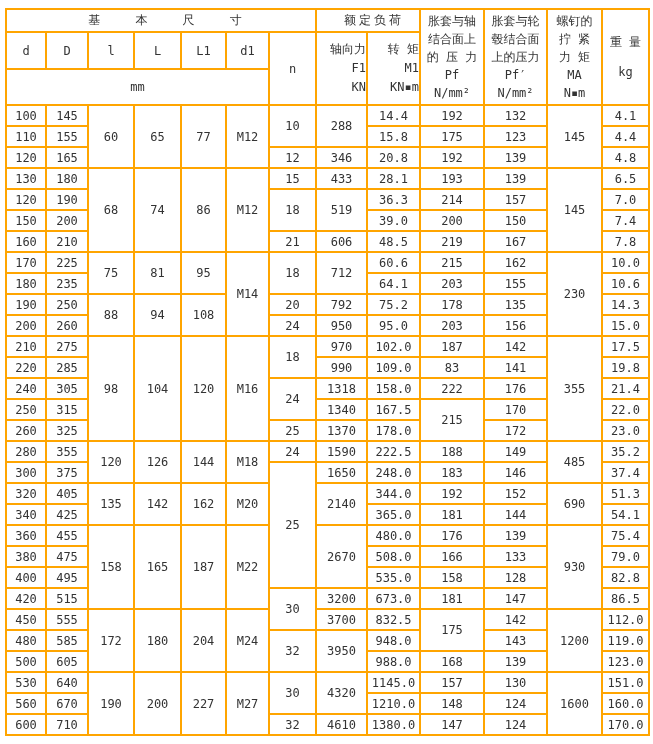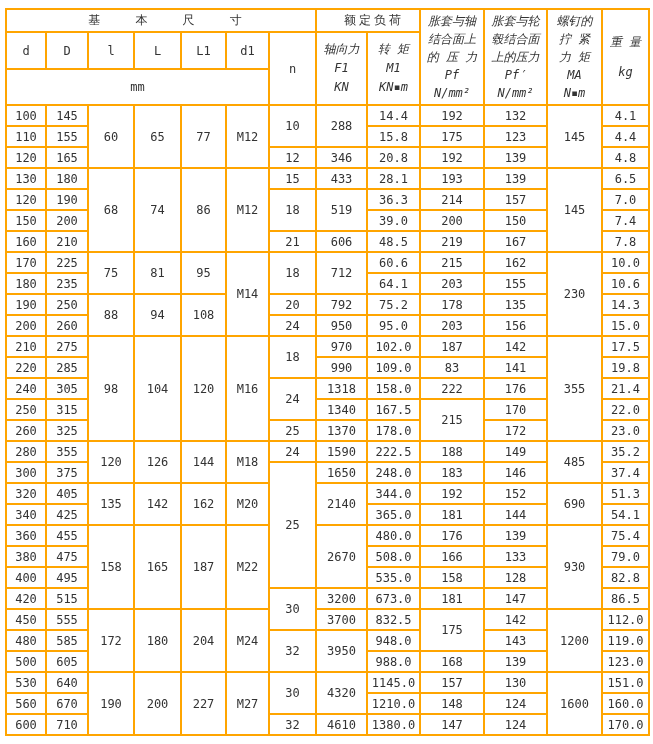--- a/index.html
+++ b/index.html
@@ -30,7 +30,7 @@
   tr.h1 th{height:35px;}
   tr.h2 th{height:34px;margin-top:44px;}
   tbody td{height:19px;}
-  th div{line-height:18px;font-style:italic;}
+  th div{line-height:18px;}
   
   .sp3{letter-spacing:14px;padding-left:22px;}
   .sp1{letter-spacing:3px;padding-left:12px;}

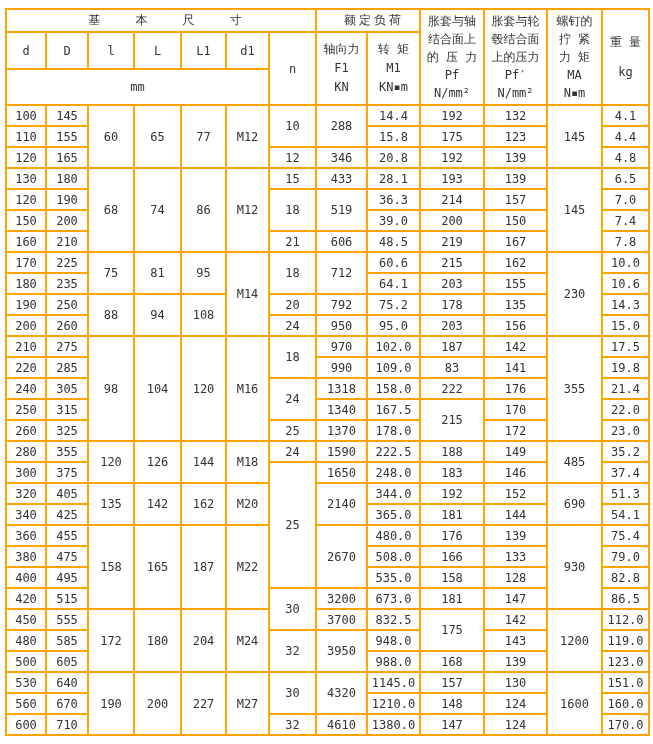--- a/index.html
+++ b/index.html
@@ -35,7 +35,7 @@
   .sp3{letter-spacing:14px;padding-left:22px;}
   .sp1{letter-spacing:3px;padding-left:12px;}
   .wt div{line-height:30px;}
-  .mid div{line-height:19px;}
+  .mid div{line-height:19px;text-align:right;}
 </style>
 </head>
 <body>

